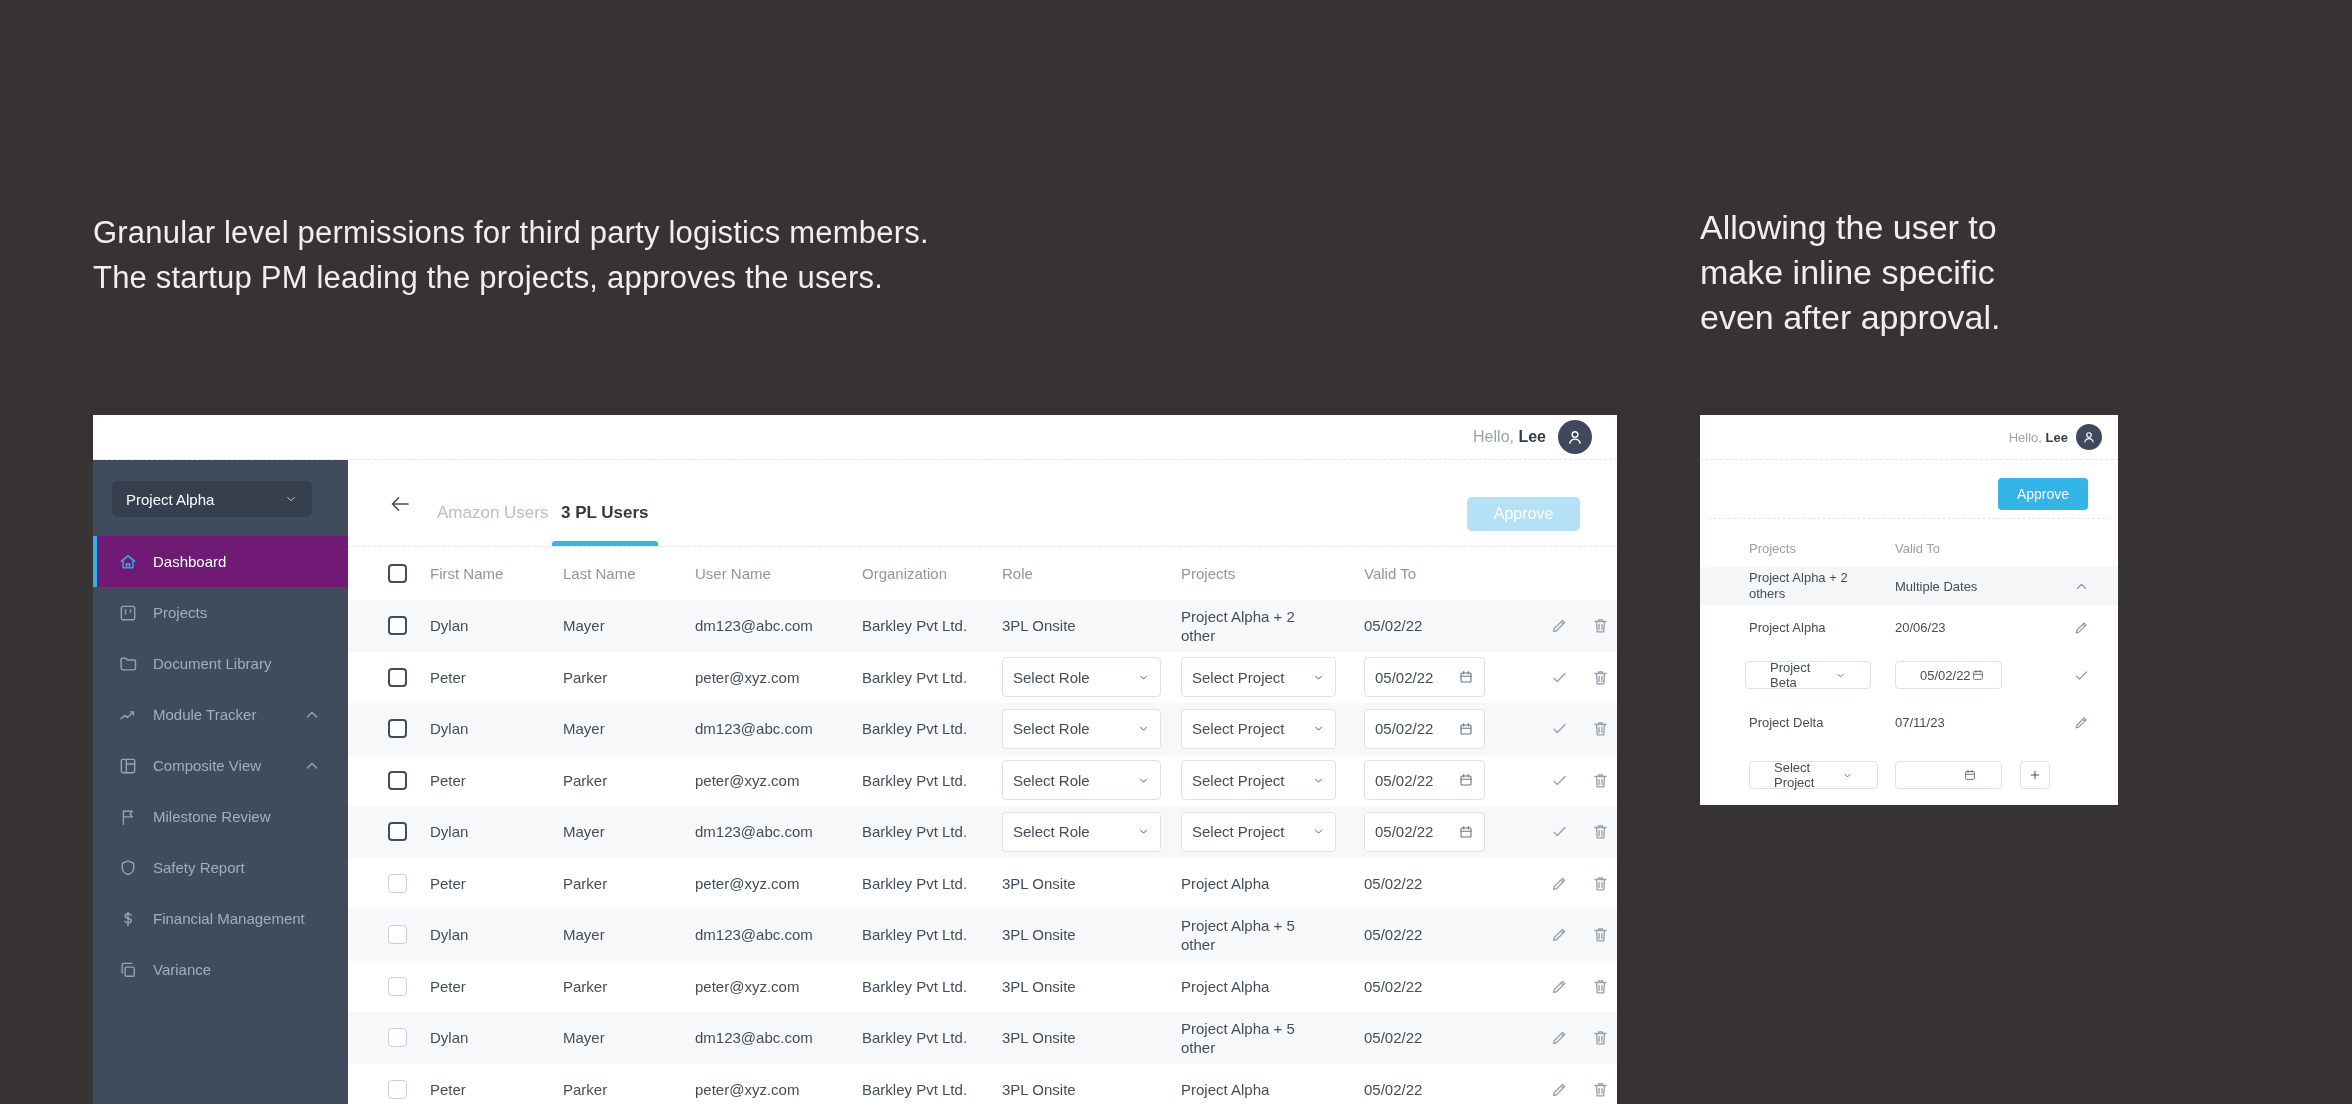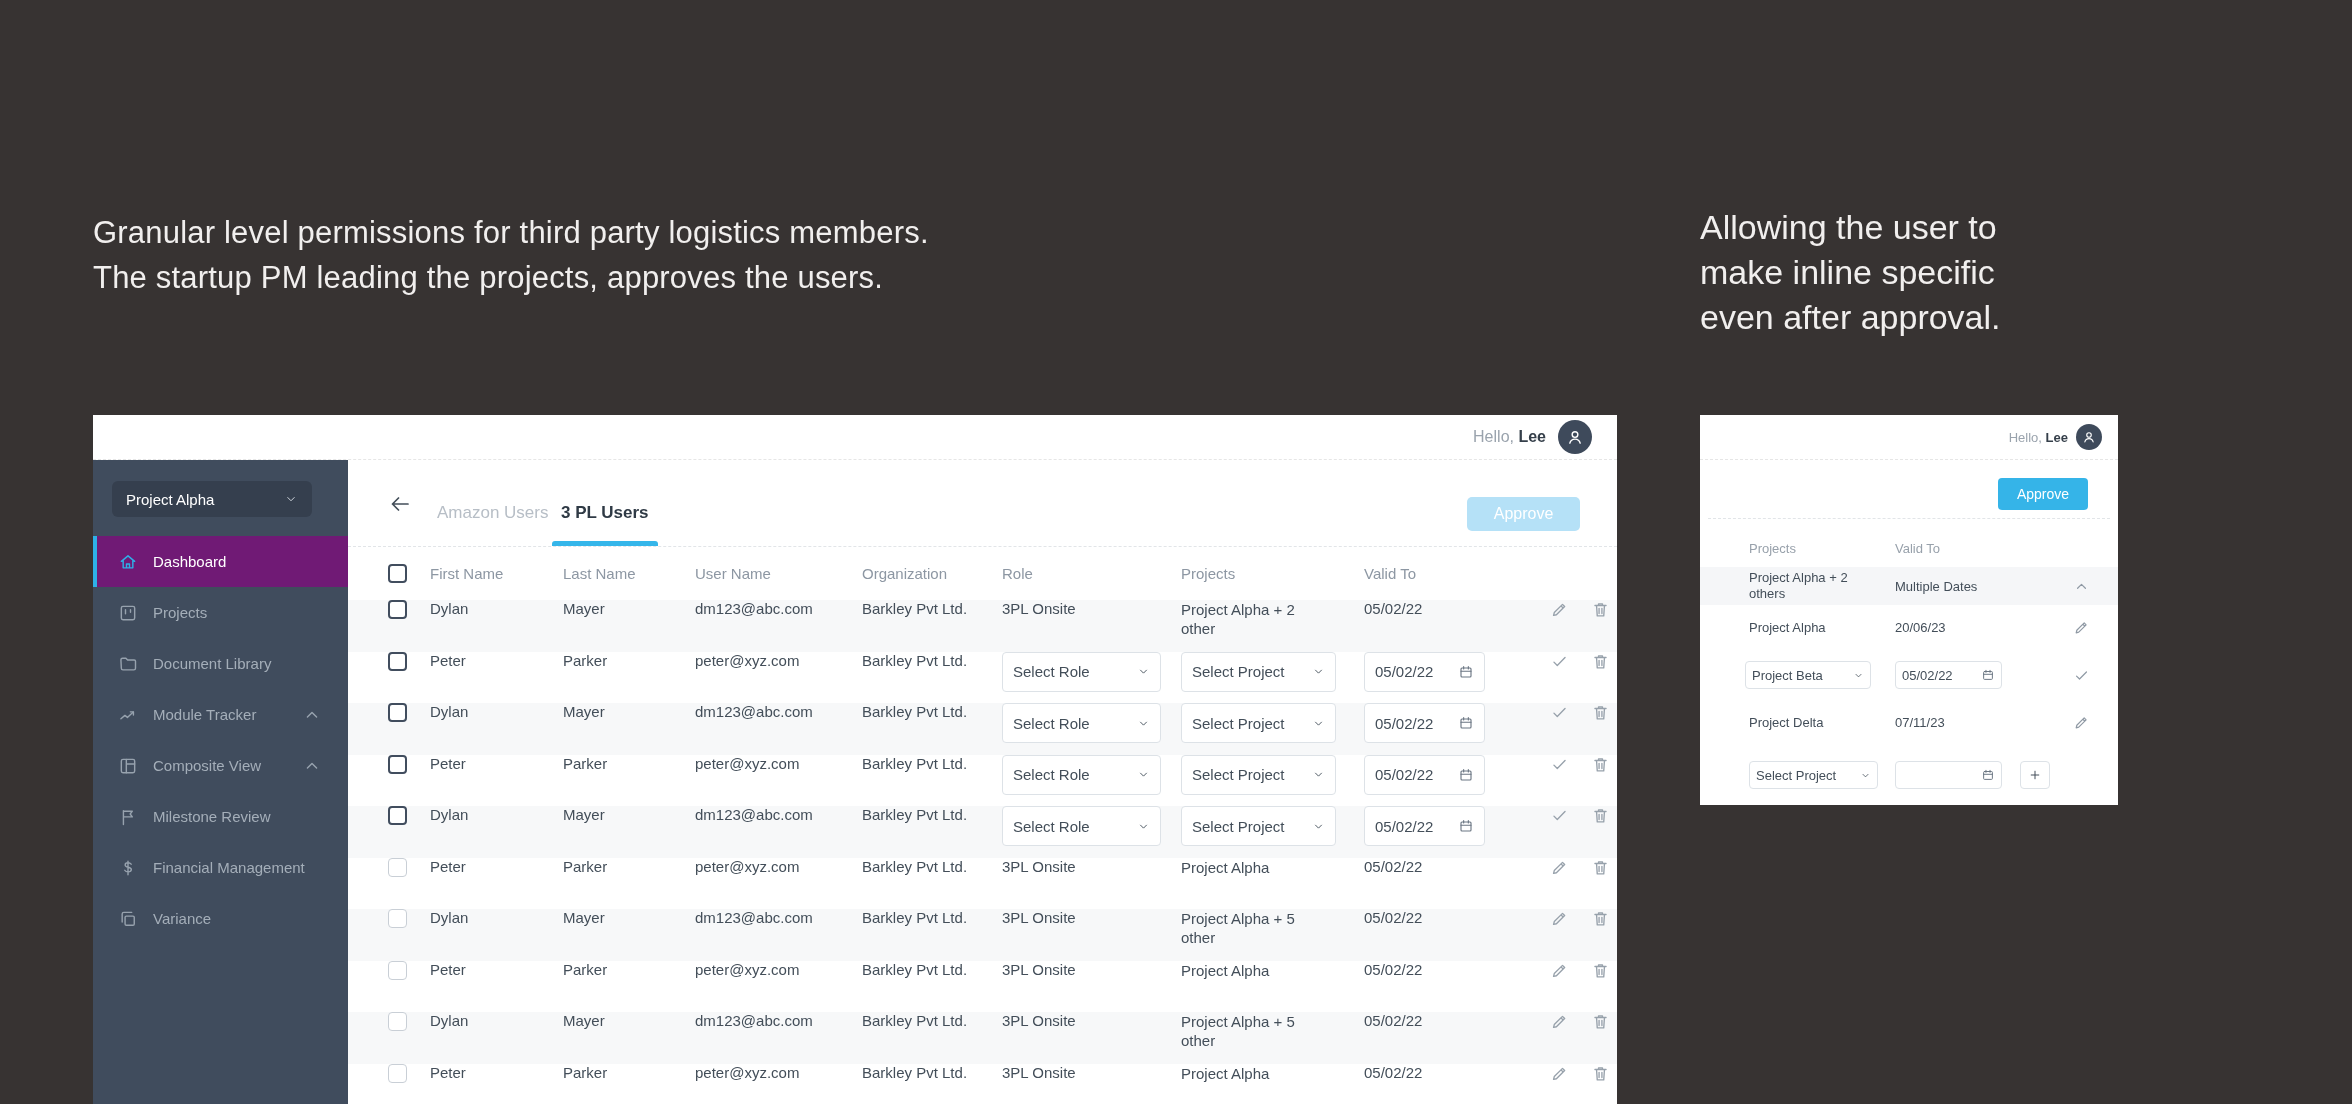--- a/index.html
+++ b/index.html
@@ -56,7 +56,7 @@
            background:#b5e1f7;color:#fff;font-size:16px;font-family:inherit;cursor:pointer;}
 
   .thead{height:53px;display:flex;align-items:center;padding-left:40px;color:#8d97a3;font-size:15px;}
-  .trow{height:51.5px;display:flex;align-items:flex-start;padding-left:40px;font-size:15px;color:#434e59;box-sizing:border-box;}
+  .trow{height:51.5px;display:flex;align-items:center;padding-left:40px;font-size:15px;color:#434e59;box-sizing:border-box;}
   .rows .trow:nth-child(odd){background:#f7f8f9;}
   .ccb{width:42px;flex:none;display:flex;}
   .cb{width:19px;height:19px;border:1px solid #c9cfd6;border-radius:4px;background:#fff;cursor:pointer;box-sizing:border-box;}

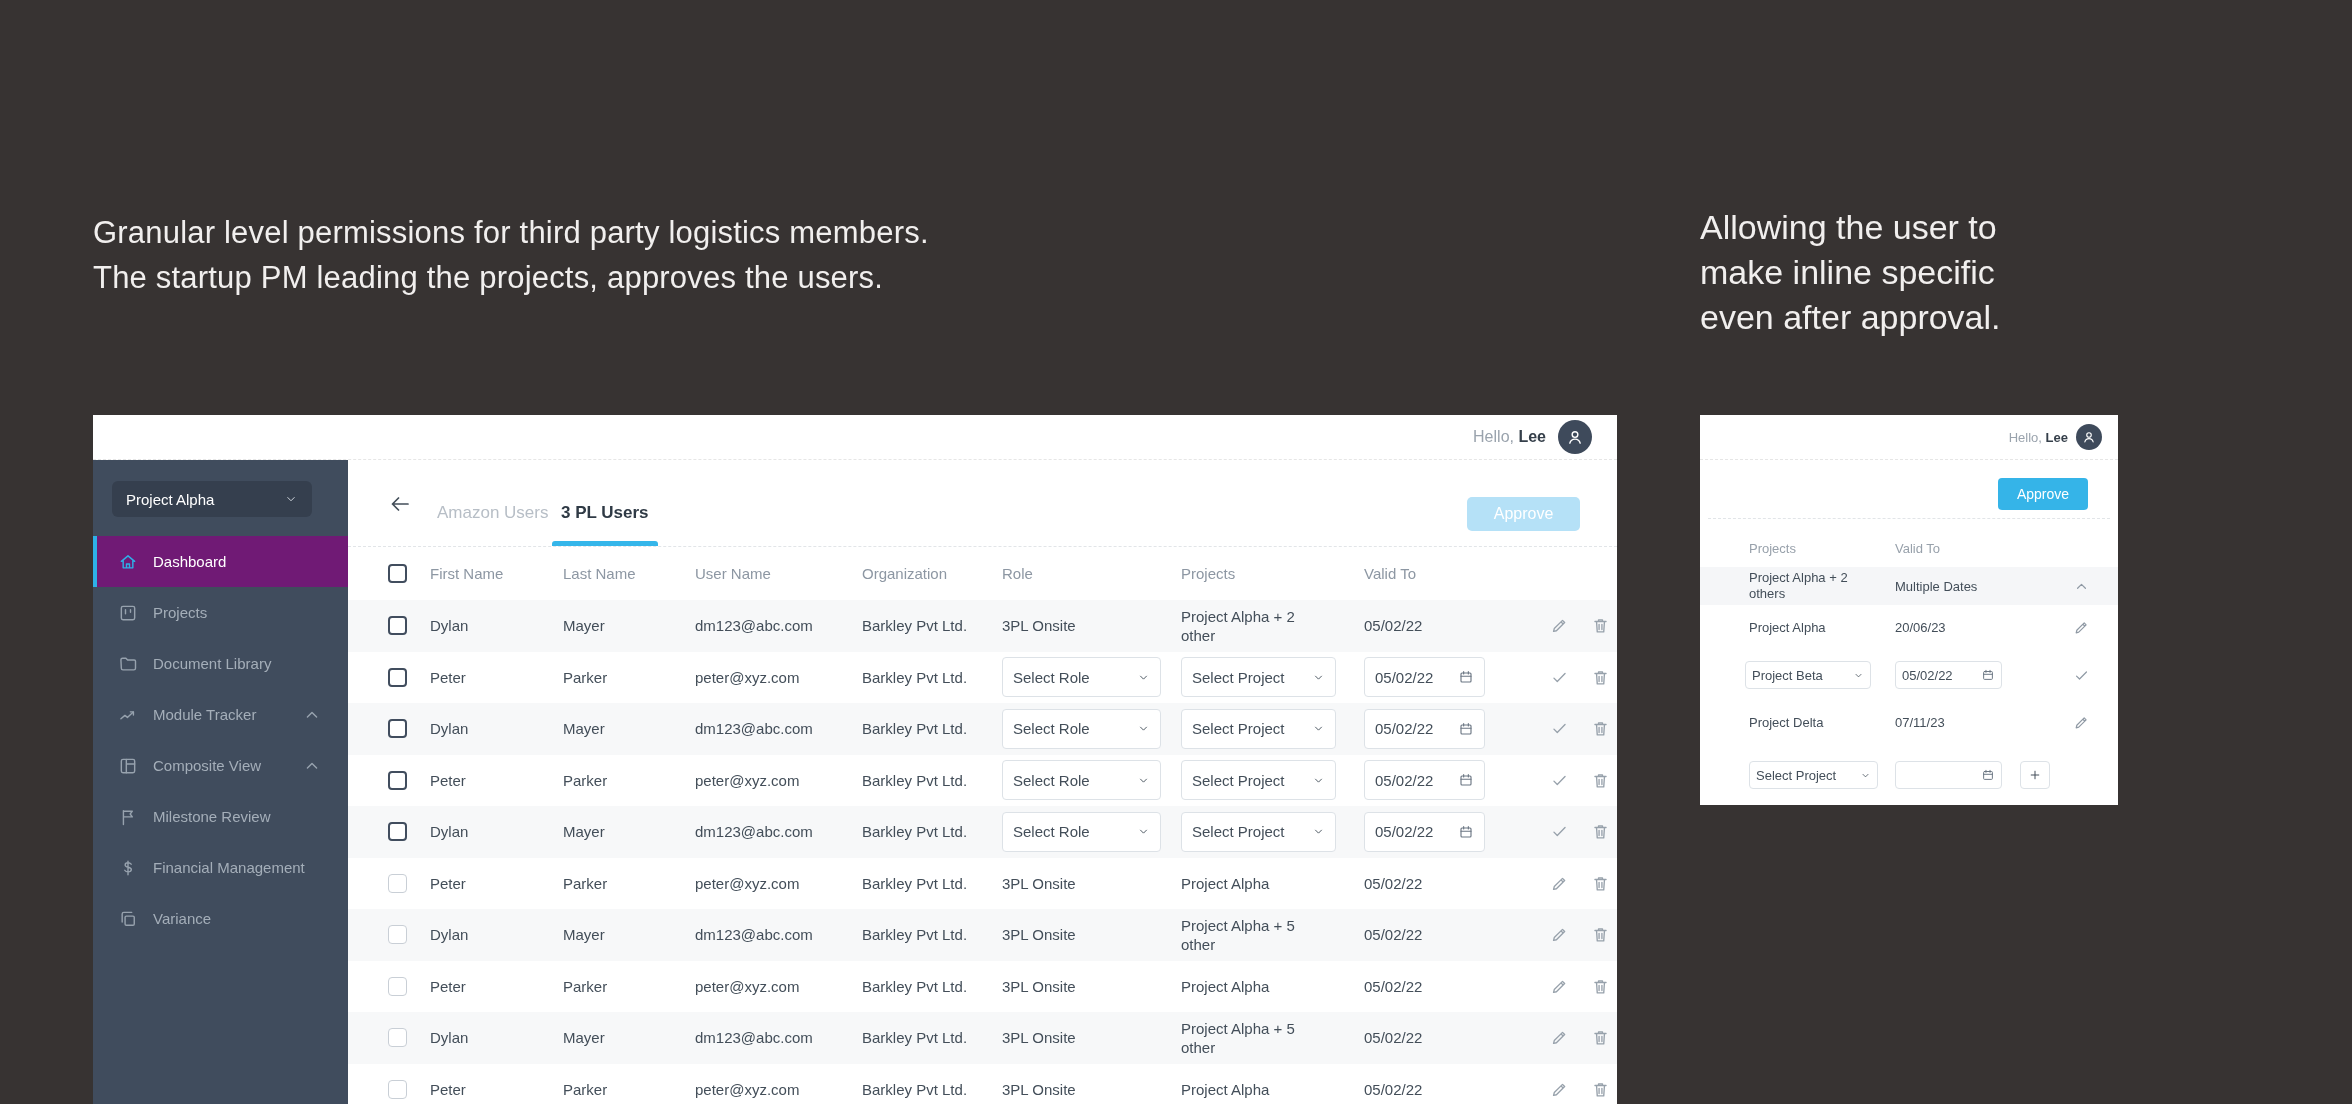--- a/index.html
+++ b/index.html
@@ -95,7 +95,7 @@
   .a2valid{flex:1;min-width:0;}
   .a2icon{margin-left:auto;width:17px;height:17px;color:#8f99a4;cursor:pointer;}
   .sel2,.date2{border:1px solid #dde2e7;border-radius:4px;background:#fff;display:flex;align-items:center;
-               justify-content:space-between;padding:0 6px;box-sizing:border-box;font-size:13px;
+               justify-content:space-between;padding:0 24px;box-sizing:border-box;font-size:13px;
                color:#434e59;cursor:pointer;flex:none;}
   .sel2{width:126px;height:28px;margin-left:-4px;}
   .date2{width:107px;height:28px;margin-left:24px;}

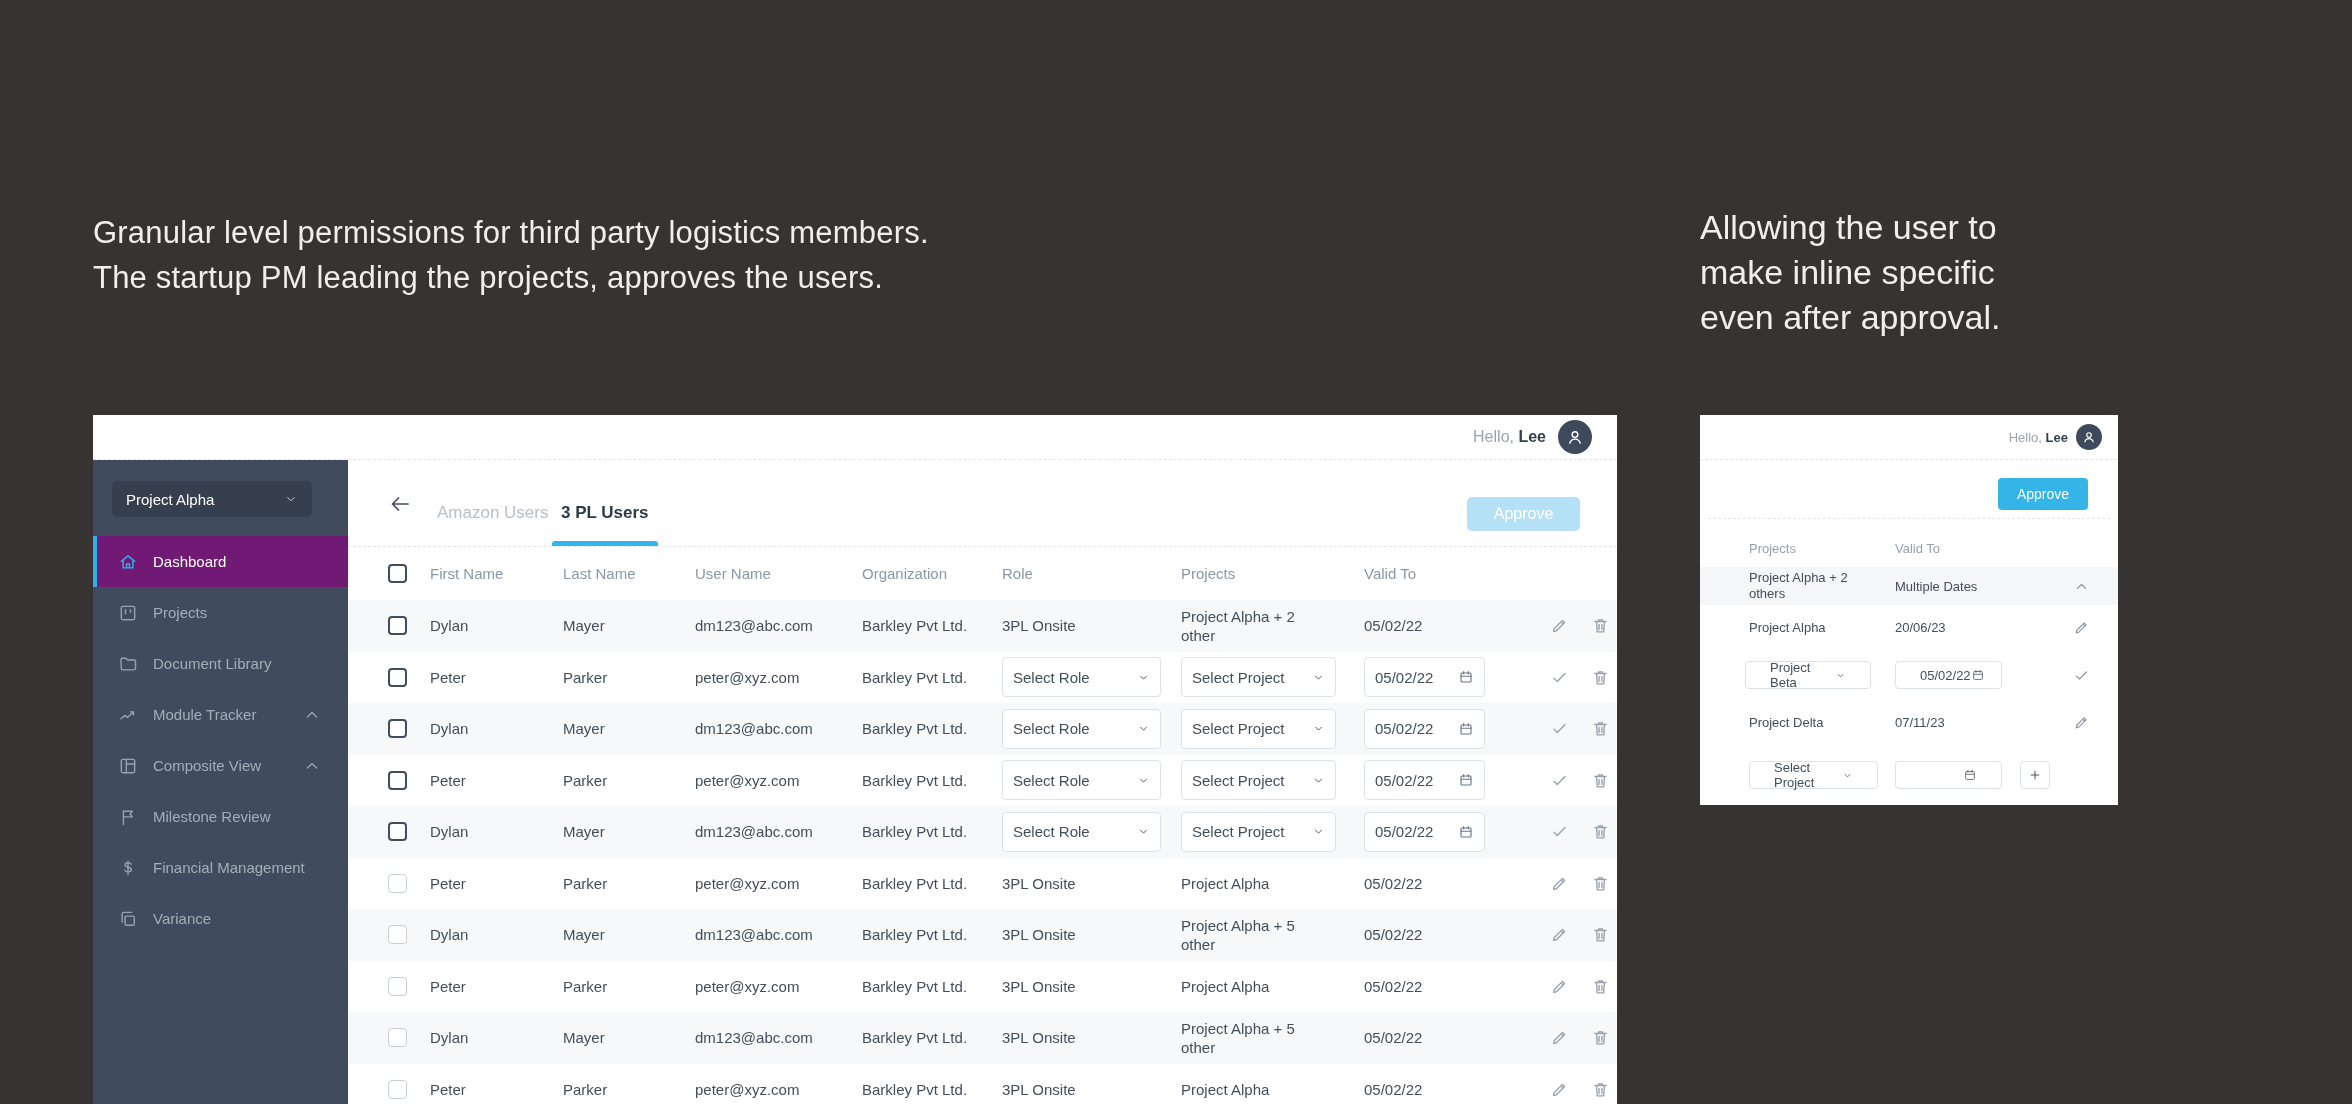--- a/index.html
+++ b/index.html
@@ -207,6 +207,14 @@
           <div class="menu-item">
             <span class="icn">
               <svg viewBox="0 0 24 24" fill="none" stroke="currentColor" stroke-width="1.7" stroke-linecap="round" stroke-linejoin="round">
+                <path d="M12 3.5l6.8 2.8v5.6c0 3.9-2.9 6.7-6.8 7.9-3.9-1.2-6.8-4-6.8-7.9V6.3z"></path>
+              </svg>
+            </span>
+            <span>Safety Report</span>
+          </div>
+          <div class="menu-item">
+            <span class="icn">
+              <svg viewBox="0 0 24 24" fill="none" stroke="currentColor" stroke-width="1.7" stroke-linecap="round" stroke-linejoin="round">
                 <path d="M12 3.8v16.4M15.8 7.4c-.9-1.2-2.3-1.7-3.8-1.7-1.9 0-3.4 1-3.4 2.6 0 3.6 7.4 1.9 7.4 5.6 0 1.7-1.6 2.7-3.9 2.7-1.7 0-3.2-.6-4-1.9"></path>
               </svg>
             </span>

